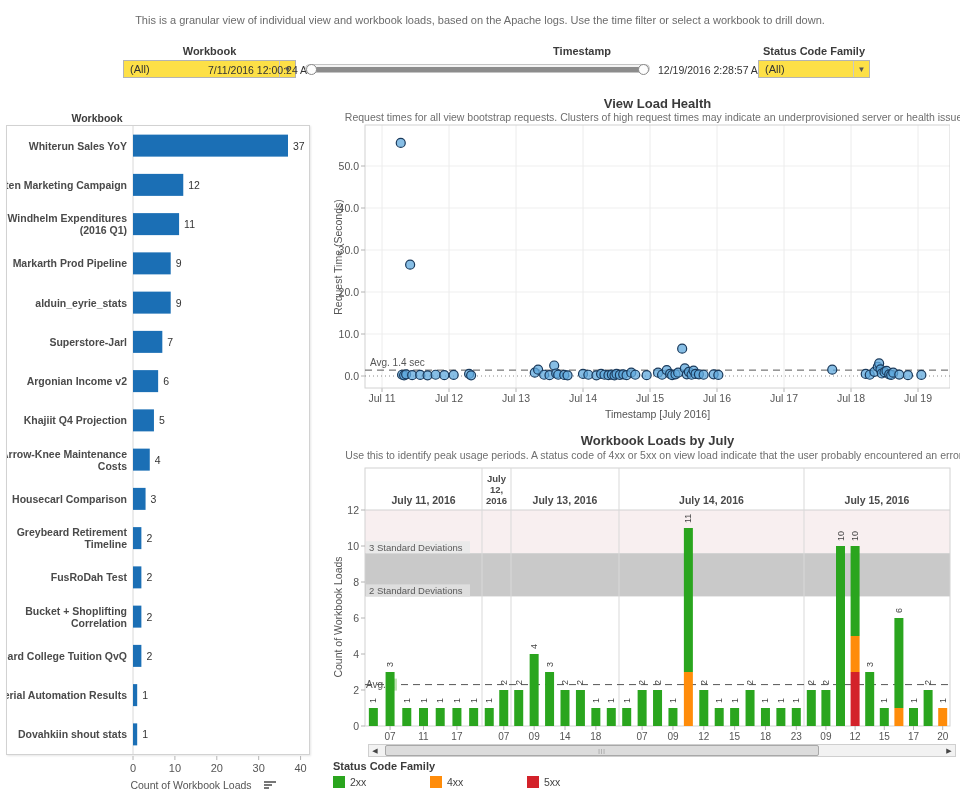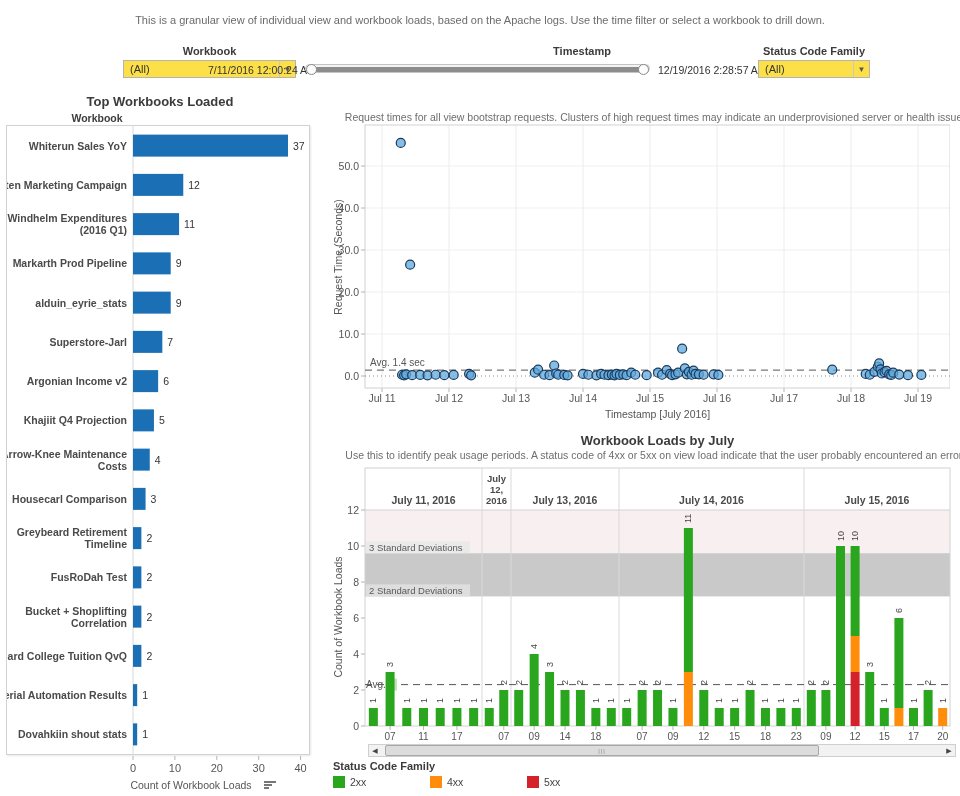--- a/index.html
+++ b/index.html
@@ -60,7 +60,6 @@
     <span class="dd-arrow">▼</span>
   </div>
 
-  <div class="abs ctr panel-title" style="left:0; top:94px; width:320px;">Top Workbooks Loaded</div>
   <div class="abs col-header" style="left:37px; top:112px; width:120px;">Workbook</div>
   <div class="abs chart-box" style="left:6px; top:125px; width:304px; height:630px;">
     <svg id="left-bars" width="302" height="628" viewBox="0 0 302 628">

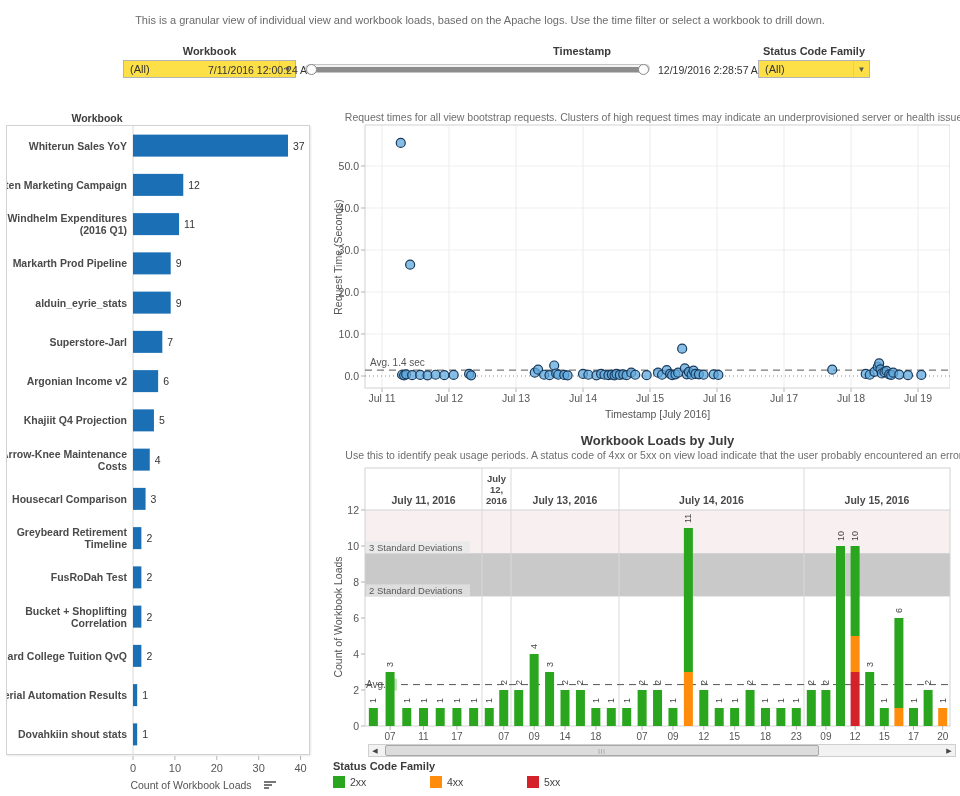--- a/index.html
+++ b/index.html
@@ -137,6 +137,7 @@
       </g>
     </svg>
 
+  <div class="abs ctr panel-title" style="left:365px; top:96px; width:585px;">View Load Health</div>
   <div class="abs ctr panel-sub" style="left:340px; top:111px; width:630px;">Request times for all view bootstrap requests.  Clusters of high request times may indicate an underprovisioned server or health issue.</div>
   <svg id="scatter-svg" class="abs" style="left:330px; top:122px;" width="620" height="300" viewBox="0 0 620 300">
       <line x1="35" y1="212" x2="620" y2="212" stroke="#efefef"></line>

